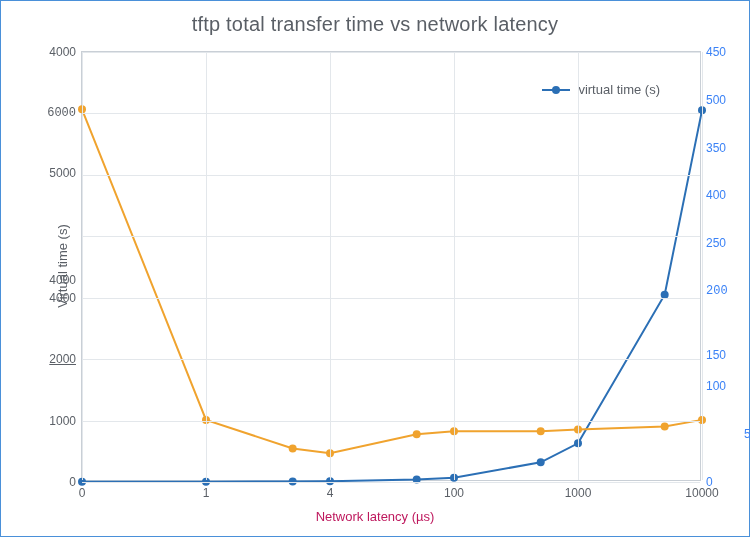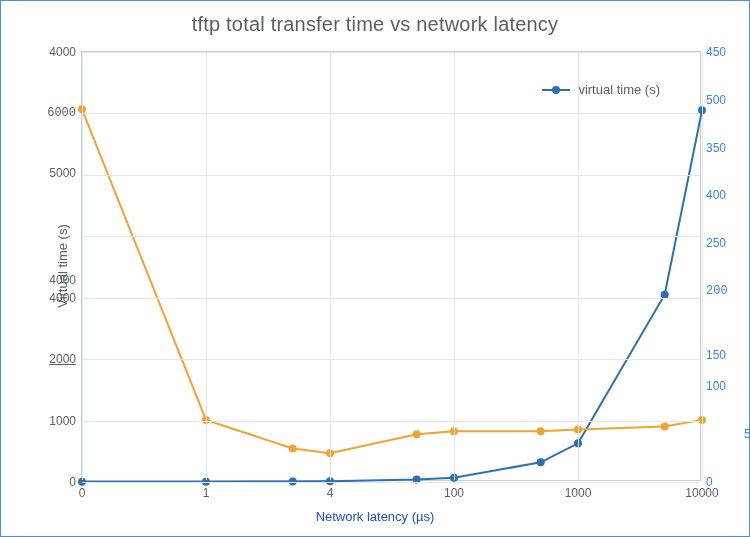--- a/index.html
+++ b/index.html
@@ -52,7 +52,7 @@
     left: 0; width: 100%;
     text-align: center;
     font-size: 13px;
-    color: #1d4ed8;
+    color: #be185d;
   }
   .axis-label-y {
     position: absolute;

